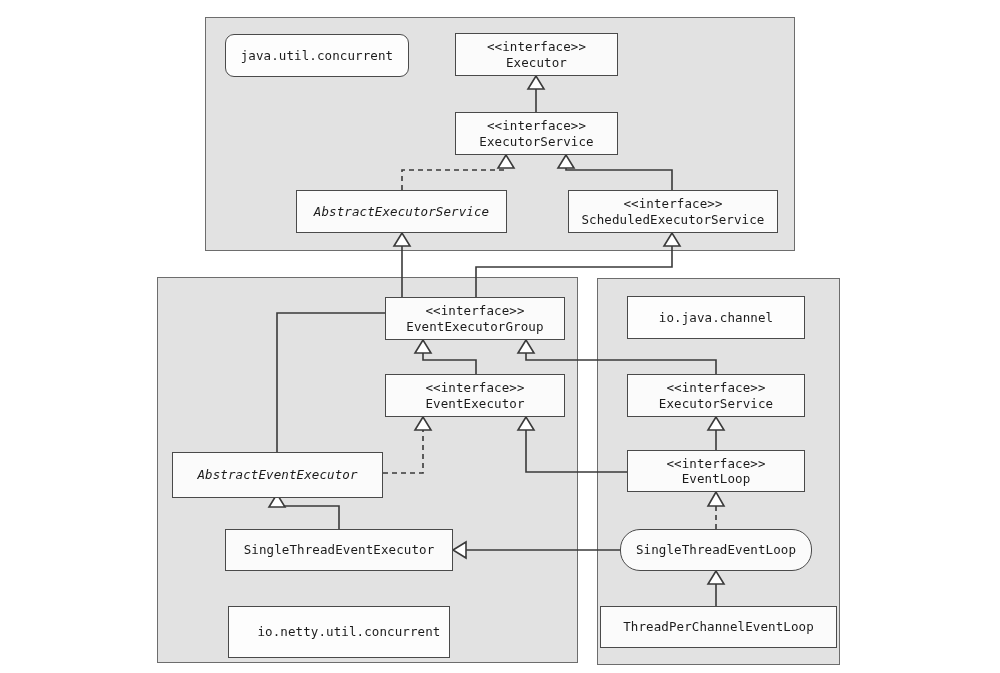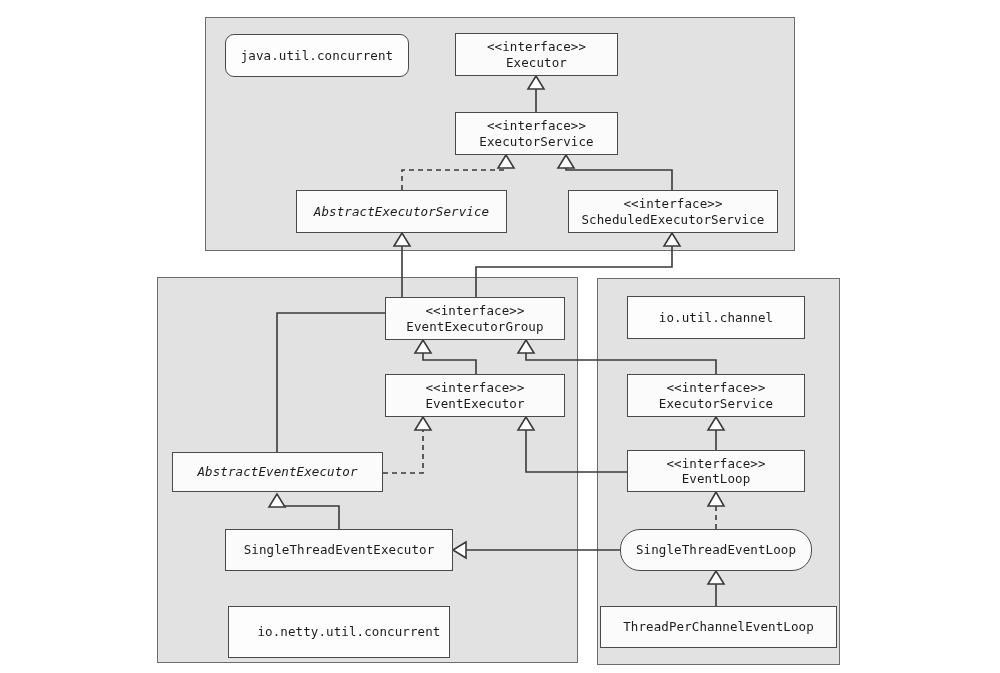--- a/index.html
+++ b/index.html
@@ -31,7 +31,7 @@
     <span class="nm">java.util.concurrent</span>
   </div>
   <div class="node label-box" id="plbl1" style="left: 627px; top: 296px; width: 178px; height: 43px;">
-    <span class="nm">io.util.channel</span>
+    <span class="nm">io.java.channel</span>
   </div>
   <div class="node label-box" id="plbl2" style="left: 228px; top: 606px; width: 222px; height: 52px; padding-left: 20px;">
     <span class="nm">io.netty.util.concurrent</span>

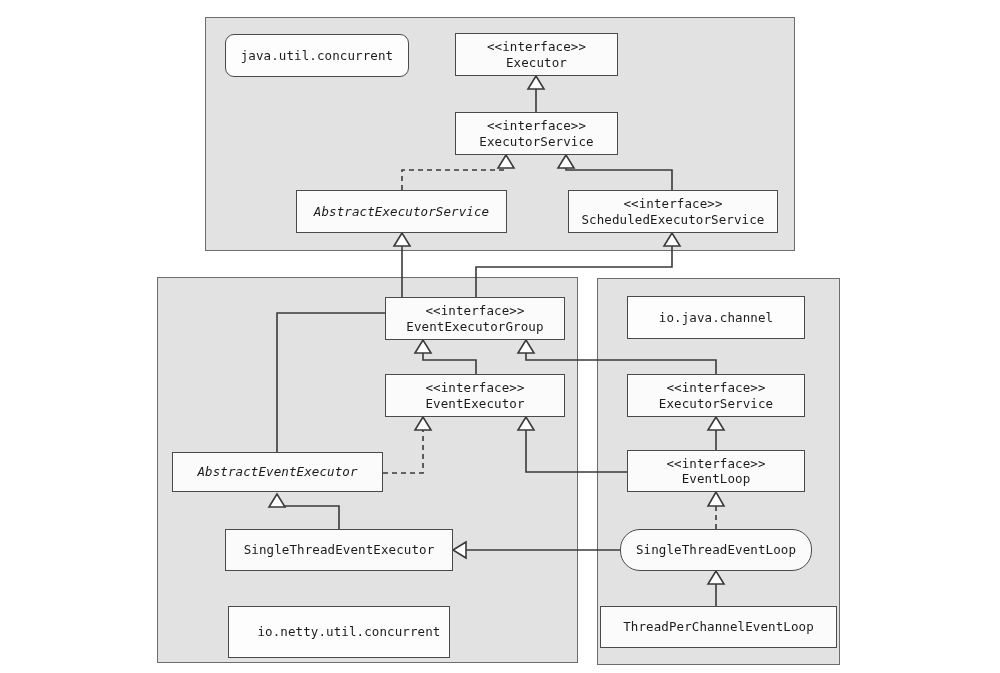--- a/index.html
+++ b/index.html
@@ -137,7 +137,7 @@
     <span class="stereo">&lt;&lt;interface&gt;&gt;</span>
     <span class="nm">EventExecutor</span>
   </div>
-  <div class="node abstract" id="n6" style="left: 172px; top: 452px; width: 211px; height: 40px;">
+  <div class="node abstract" id="n6" style="left: 172px; top: 452px; width: 211px; height: 46px;">
     <span class="nm">AbstractEventExecutor</span>
   </div>
   <div class="node" id="n7" style="left: 225px; top: 529px; width: 228px; height: 42px;">

